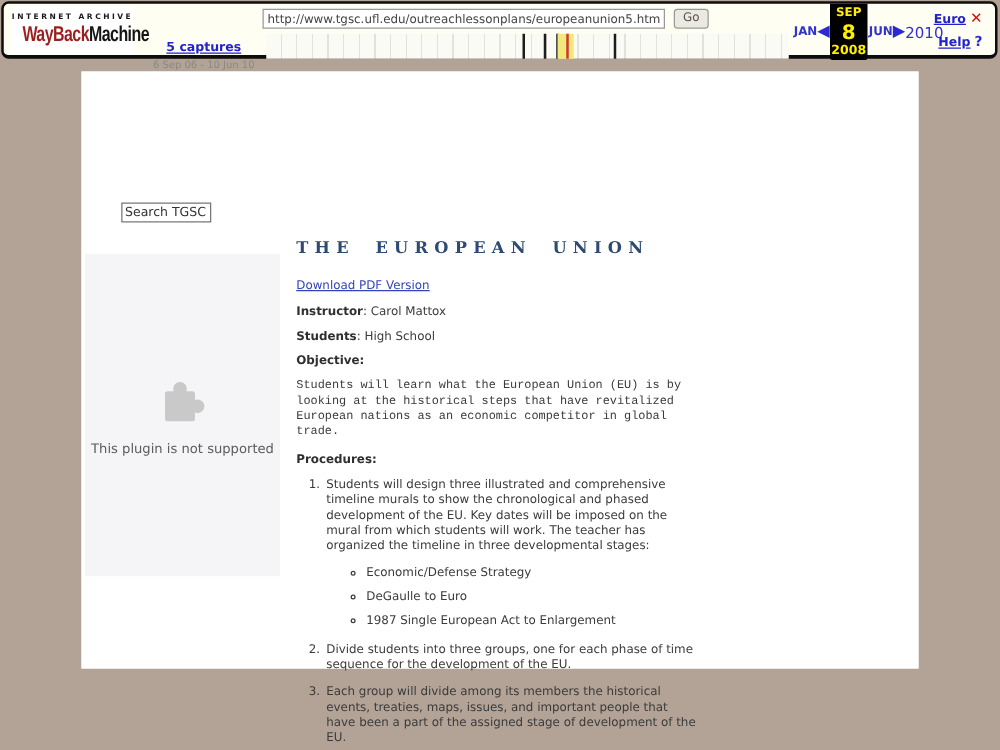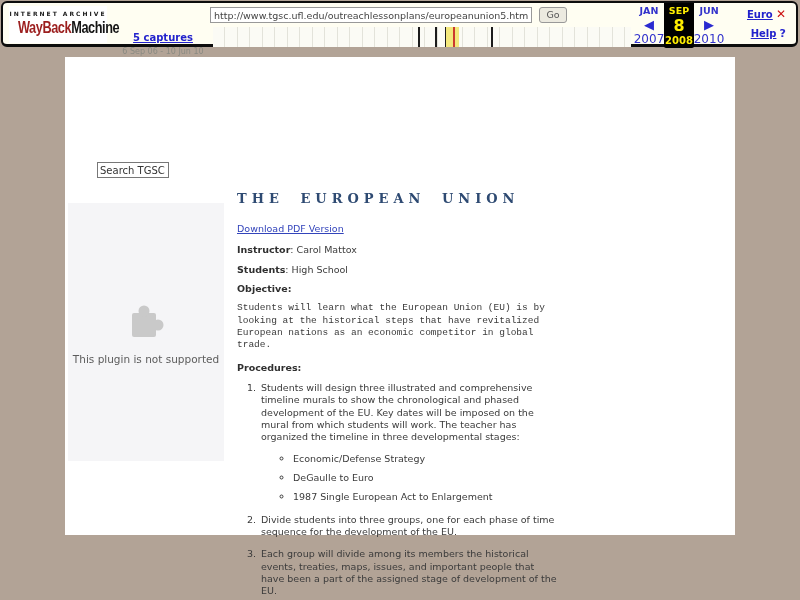--- a/index.html
+++ b/index.html
@@ -61,7 +61,7 @@
 
   .wb-nav {
     position: absolute; top: 2px; height: 41px; width: 28px;
-    display: flex; flex-direction: column; align-items: center; justify-content: space-between;
+    display: flex; flex-direction: row; align-items: center; justify-content: space-between;
   }
   .wb-nav .m { font-size: 9.5px; font-weight: bold; color: #3333cc; }
   .wb-nav .y { font-size: 12px; font-weight: normal; color: #3333cc; cursor: pointer; }

